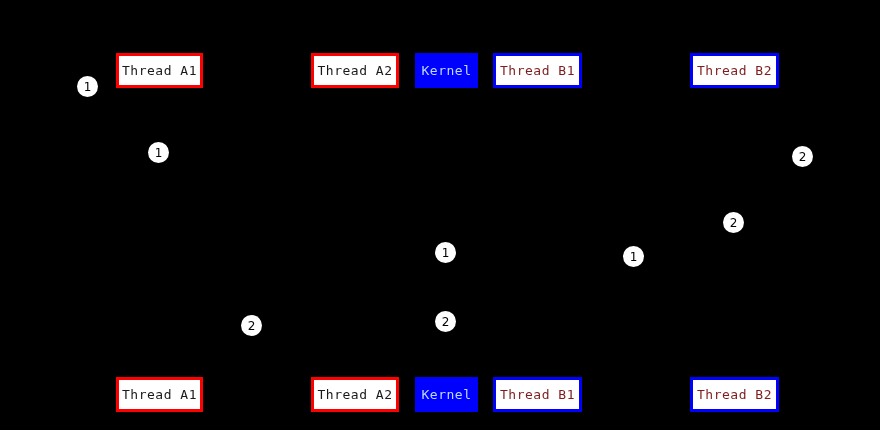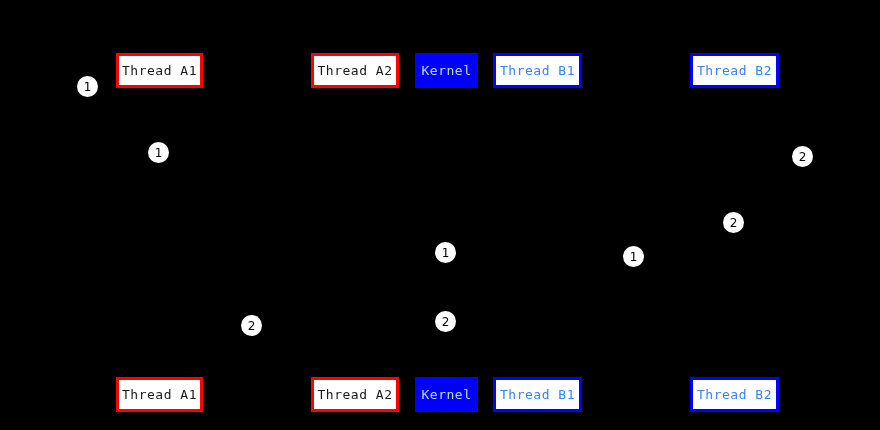--- a/index.html
+++ b/index.html
@@ -48,7 +48,7 @@
   .participant.thread-blue {
     background: #FFFFFF;
     border-color: #0000FF;
-    color: #3b82f6;
+    color: #7f1d1d;
   }
   .participant.kernel {
     background: #0000FF;

